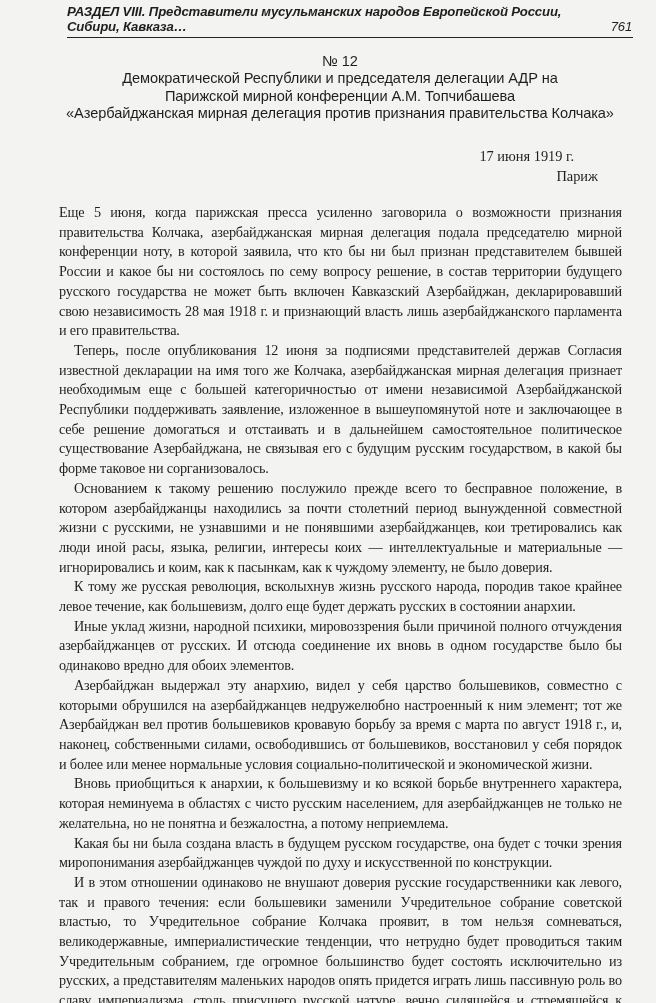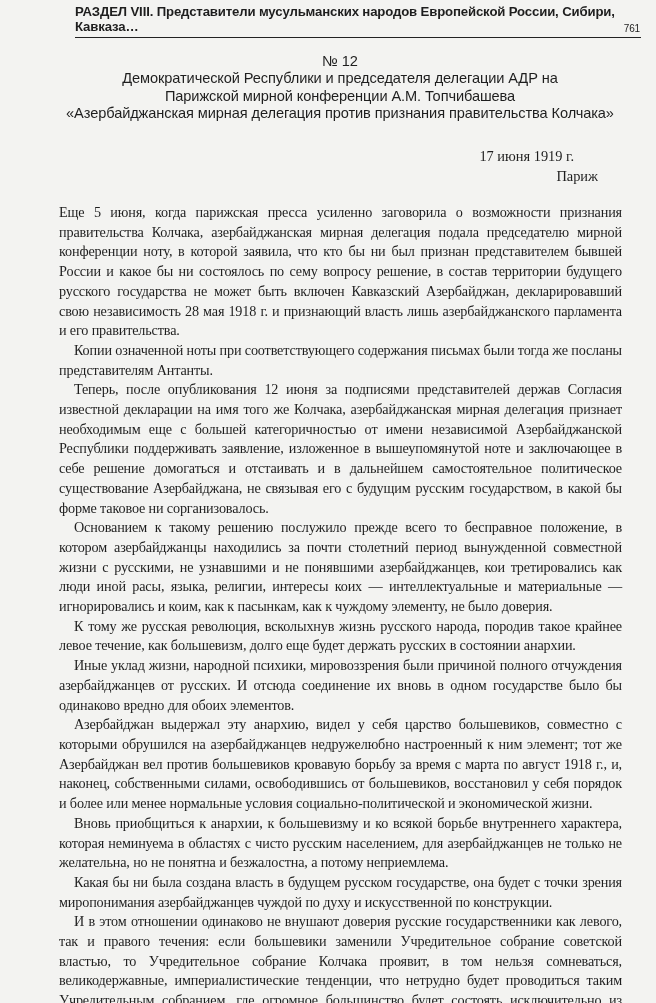--- a/index.html
+++ b/index.html
@@ -16,7 +16,7 @@
   }
   .running-head {
     position: absolute;
-    left: 75px;
+    left: 67px;
     top: 14px;
     width: 566px;
     height: 24px;
@@ -30,6 +30,7 @@
     align-items: flex-end;
     padding-bottom: 3px;
     box-sizing: border-box;
+    font-style: italic;
   }
   .running-head .folio {
     font-weight: normal;

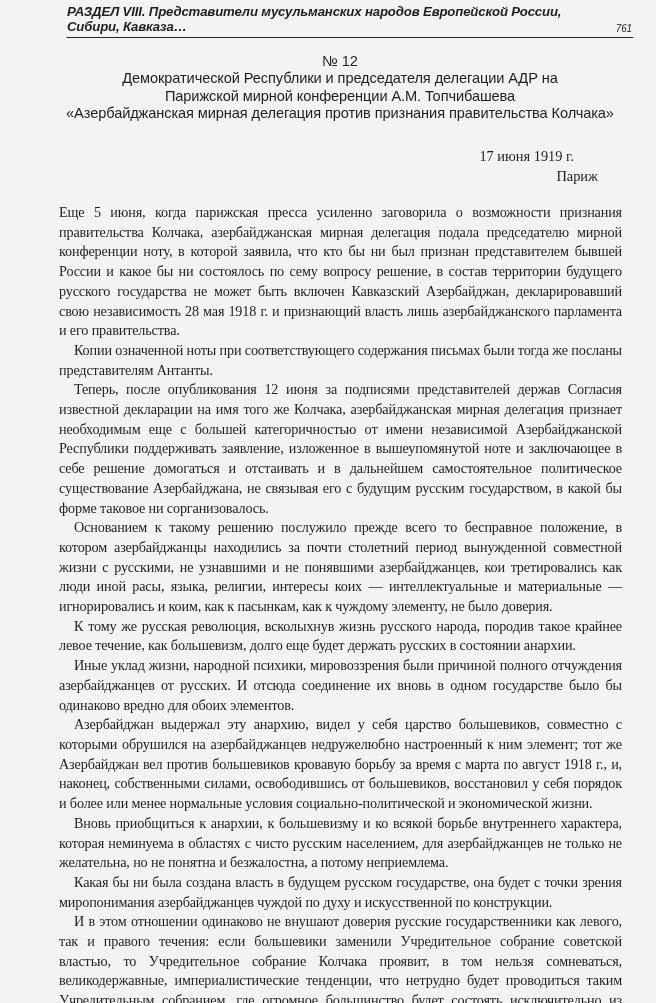--- a/index.html
+++ b/index.html
@@ -34,7 +34,7 @@
   }
   .running-head .folio {
     font-weight: normal;
-    font-size: 10px;
+    font-size: 13px;
     padding-right: 1px;
     margin-top: 11px;
   }

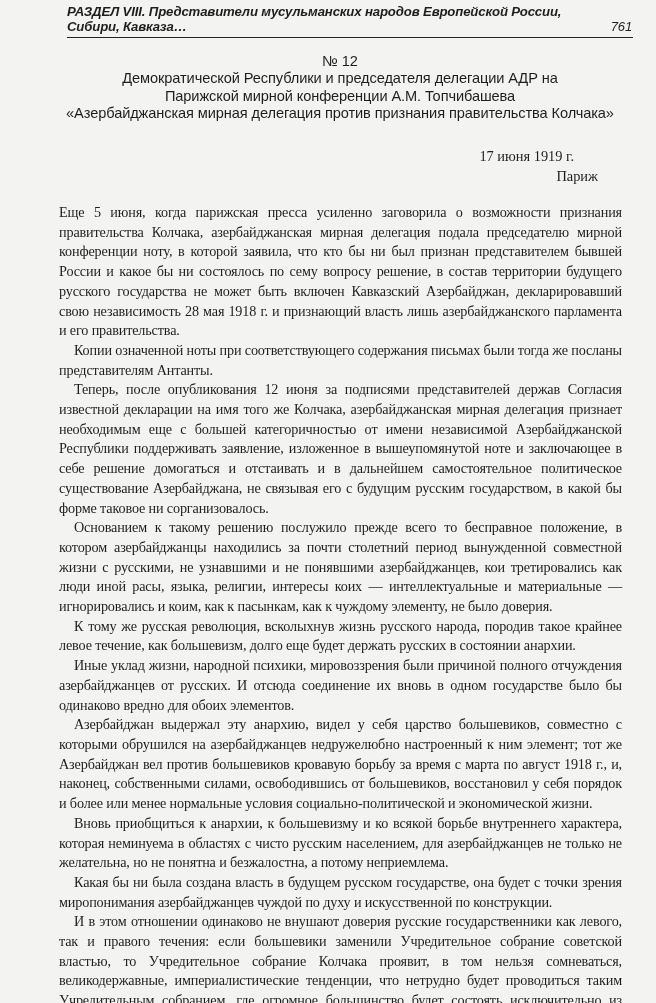--- a/index.html
+++ b/index.html
@@ -112,7 +112,6 @@
 
 <main class="body-text" lang="ru">
   <p class="no-indent">Еще 5 июня, когда парижская пресса усиленно заговорила о возможности признания правительства Колчака, азербайджанская мирная делегация подала председателю мирной конференции ноту, в которой заявила, что кто бы ни был признан представителем бывшей России и какое бы ни состоялось по сему вопросу решение, в состав территории будущего русского государства не может быть включен Кавказский Азербайджан, декларировавший свою независимость 28 мая 1918 г. и признающий власть лишь азербайджанского парламента и его правительства.</p>
-  <p>Копии означенной ноты при соответствующего содержания письмах были тогда же посланы представителям Антанты.</p>
   <p>Теперь, после опубликования 12 июня за подписями представителей держав Согласия известной декларации на имя того же Колчака, азербайджанская мирная делегация признает необходимым еще с большей категоричностью от имени независимой Азербайджанской Республики поддерживать заявление, изложенное в вышеупомянутой ноте и заключающее в себе решение домогаться и отстаивать и в дальнейшем самостоятельное политическое существование Азербайджана, не связывая его с будущим русским государством, в какой бы форме таковое ни сорганизовалось.</p>
   <p>Основанием к такому решению послужило прежде всего то бесправное положение, в котором азербайджанцы находились за почти столетний период вынужденной совместной жизни с русскими, не узнавшими и не понявшими азербайджанцев, кои третировались как люди иной расы, языка, религии, интересы коих — интеллектуальные и материальные — игнорировались и коим, как к пасынкам, как к чуждому элементу, не было доверия.</p>
   <p>К тому же русская революция, всколыхнув жизнь русского народа, породив такое крайнее левое течение, как большевизм, долго еще будет держать русских в состоянии анархии.</p>

